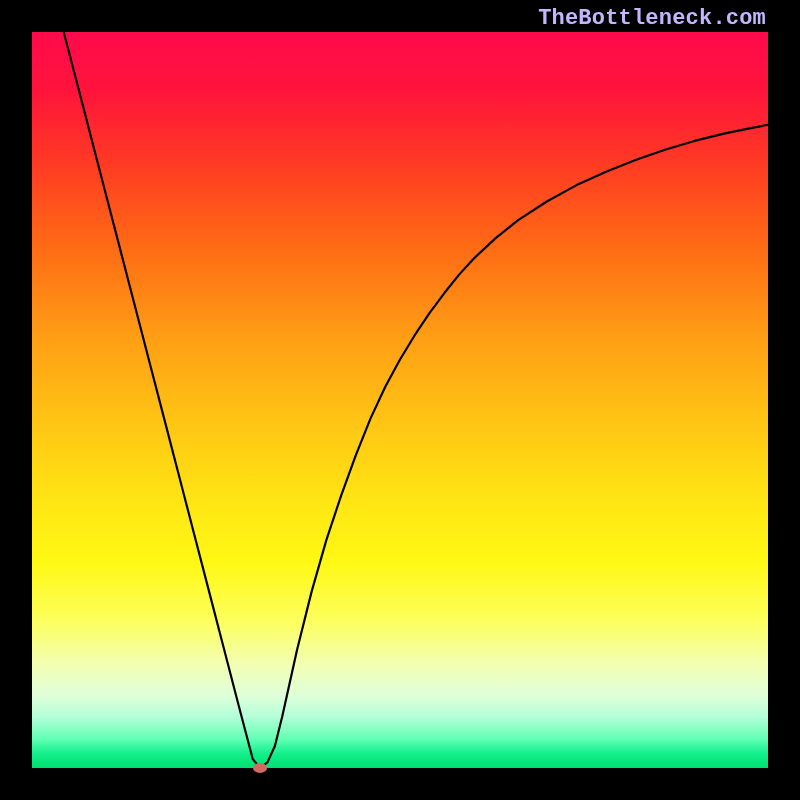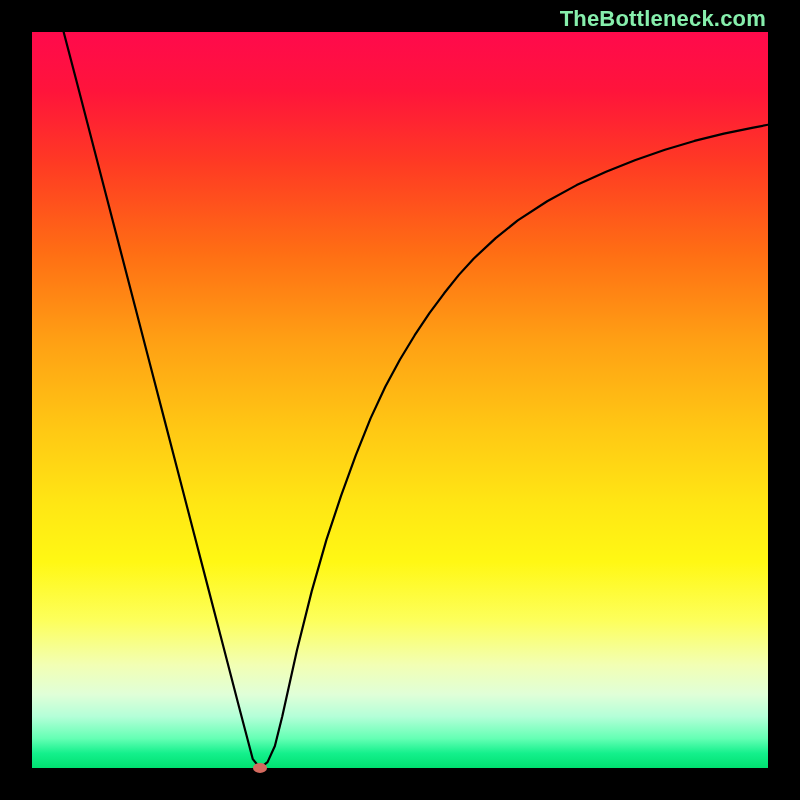--- a/index.html
+++ b/index.html
@@ -38,10 +38,10 @@
     position: absolute;
     top: 6px;
     right: 34px;
-    font-family: Liberation Sans, sans-serif;
+    font-family: Liberation Mono, monospace;
     font-size: 22px;
     font-weight: 600;
-    color: #86efac;
+    color: #c4b5fd;
     letter-spacing: 0.2px;
   }
   svg.curve {

